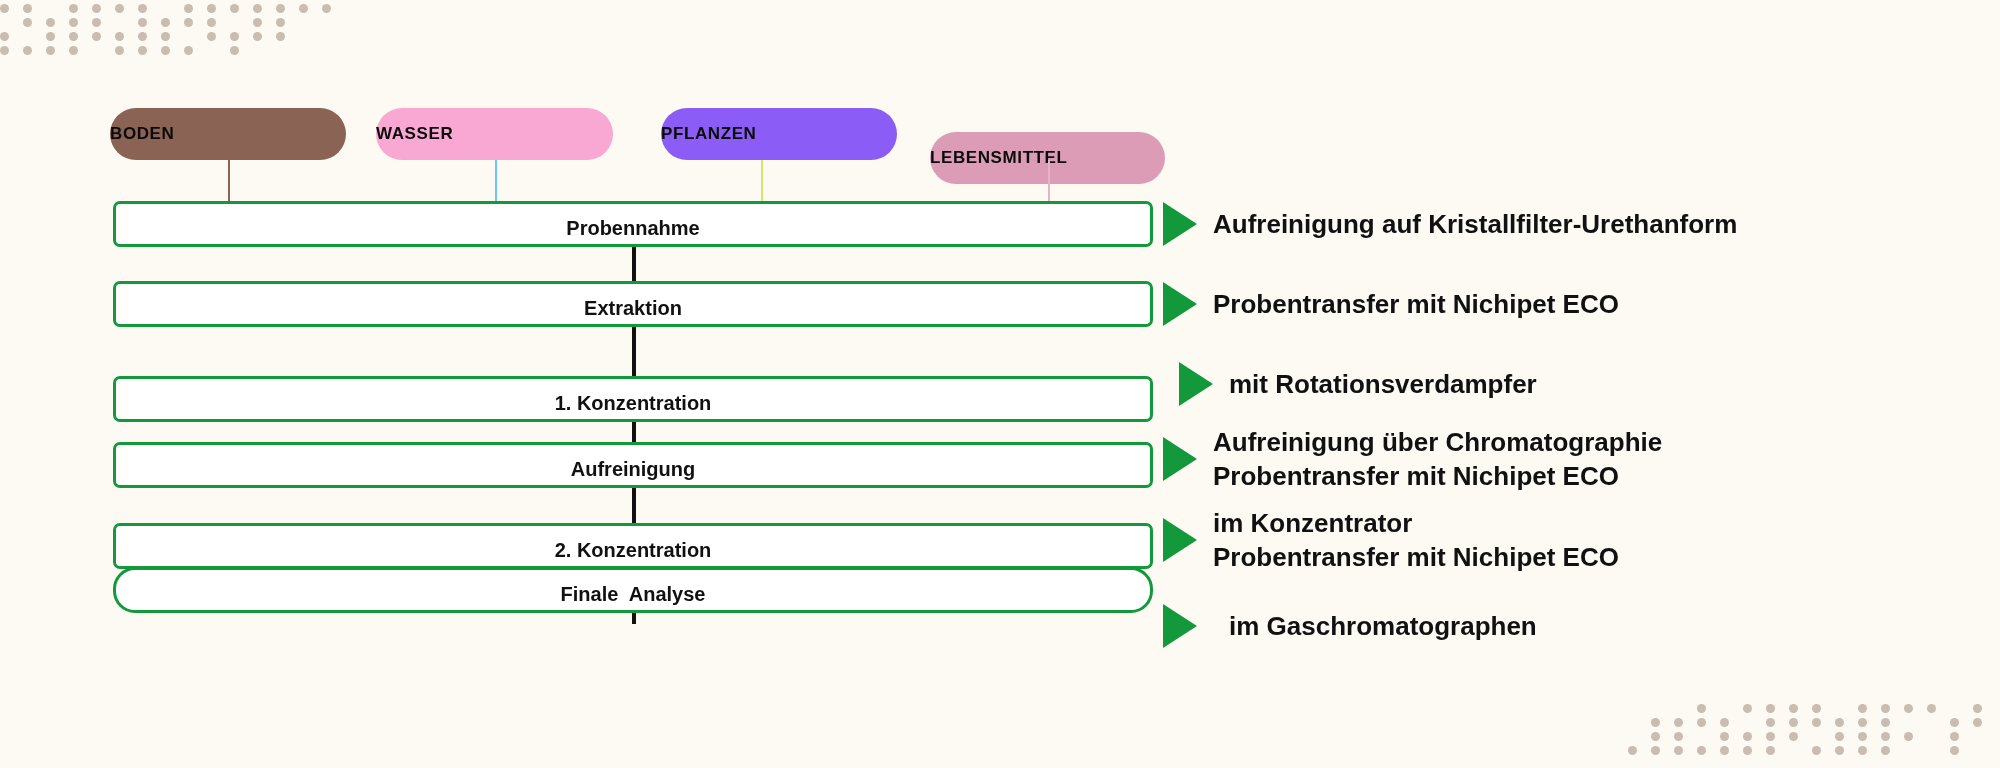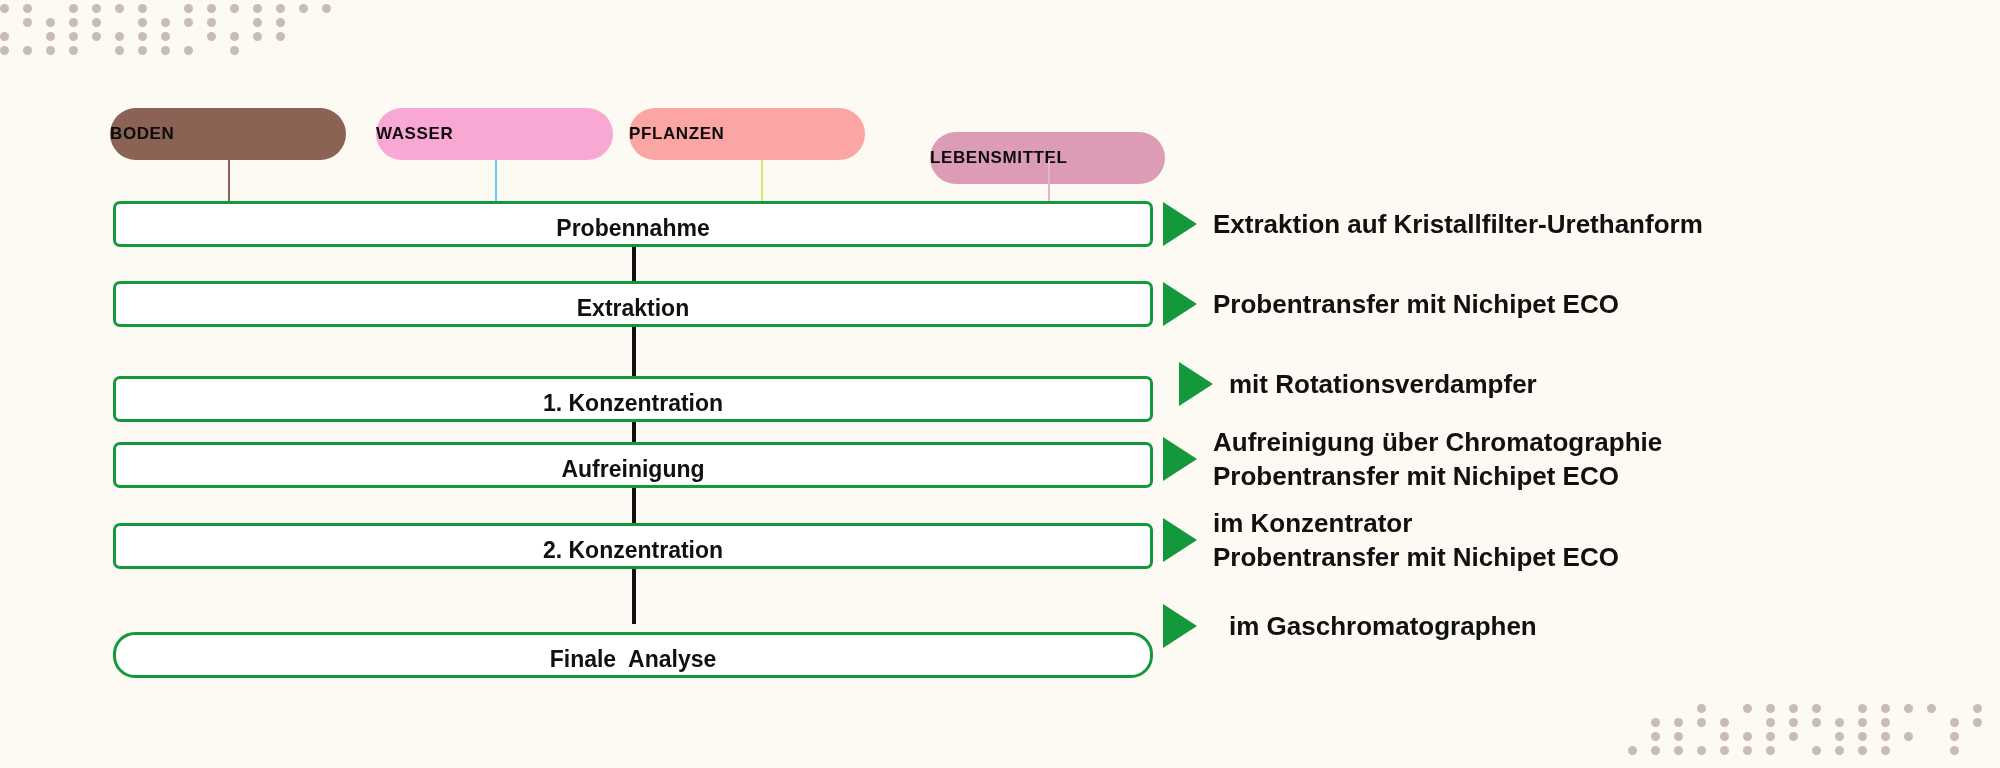--- a/index.html
+++ b/index.html
@@ -169,7 +169,7 @@
       <div class="source-pill" style="left: 266px; width: 237px; background: #f9a8d4;">
         <span>WASSER</span>
       </div>
-      <div class="source-pill" style="left: 519px; width: 236px; background: #fca5a5;">
+      <div class="source-pill" style="left: 551px; width: 236px; background: #8b5cf6;">
         <span>PFLANZEN</span>
       </div>
       <div class="source-pill" style="left: 820px; width: 235px; background: rgb(221, 156, 182); margin-top: 24px;">

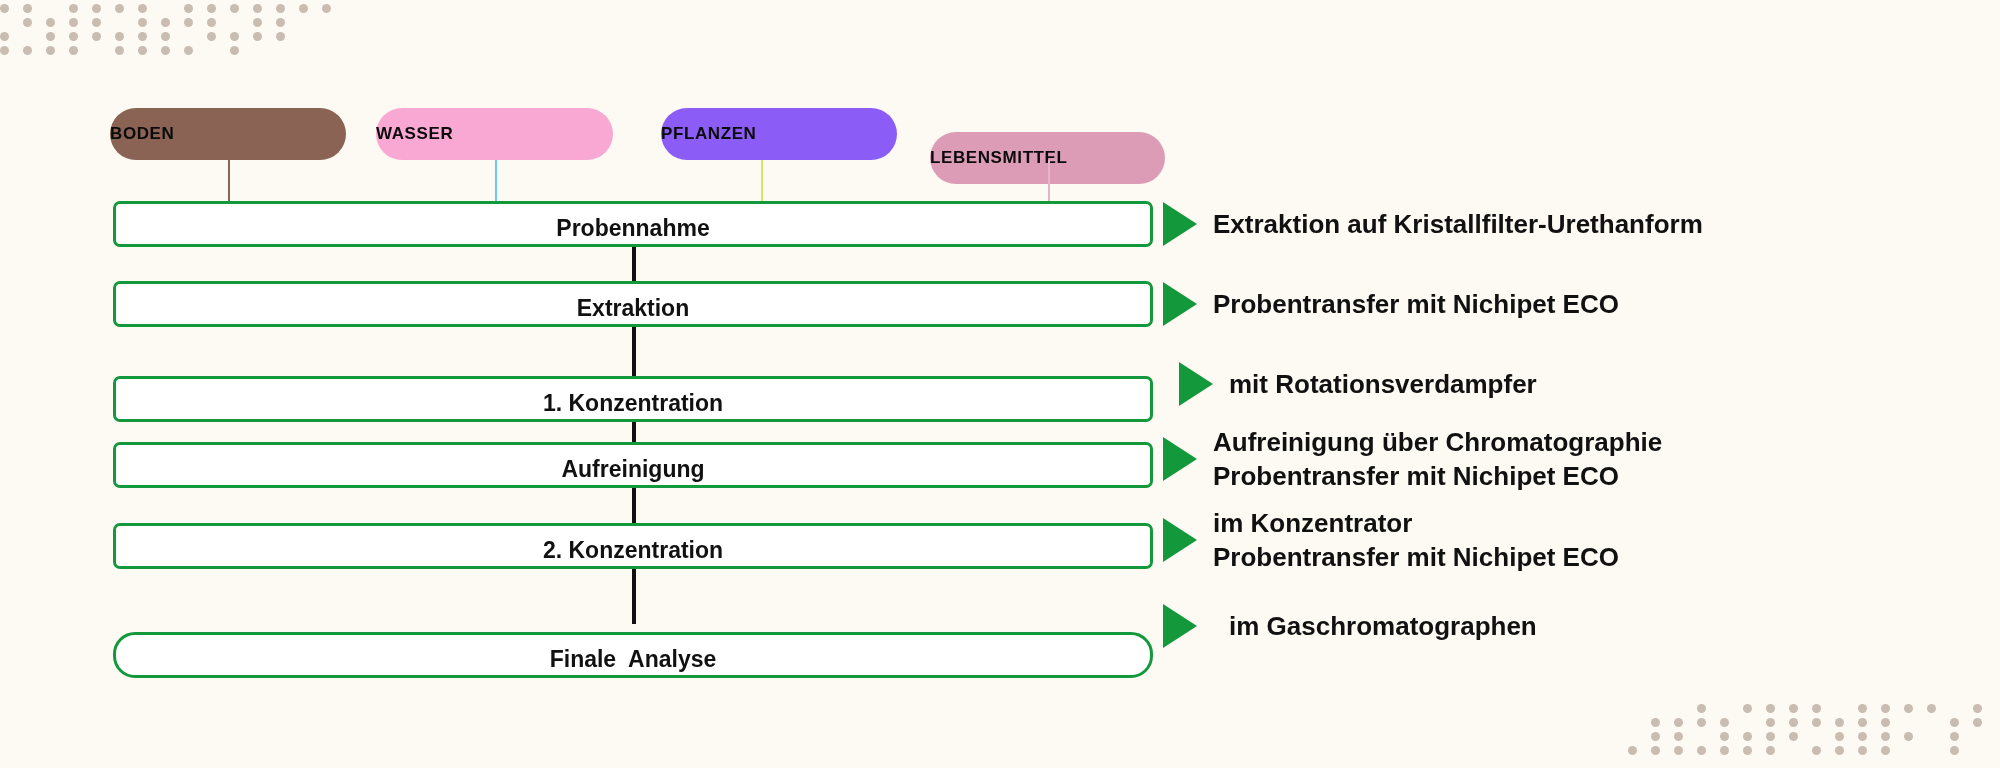--- a/index.html
+++ b/index.html
@@ -97,7 +97,7 @@
     z-index: 3;
   }
   .proc-box-label {
-    font-size: 23px;
+    font-size: 20px;
     font-weight: 700;
     color: #111111;
     white-space: pre;

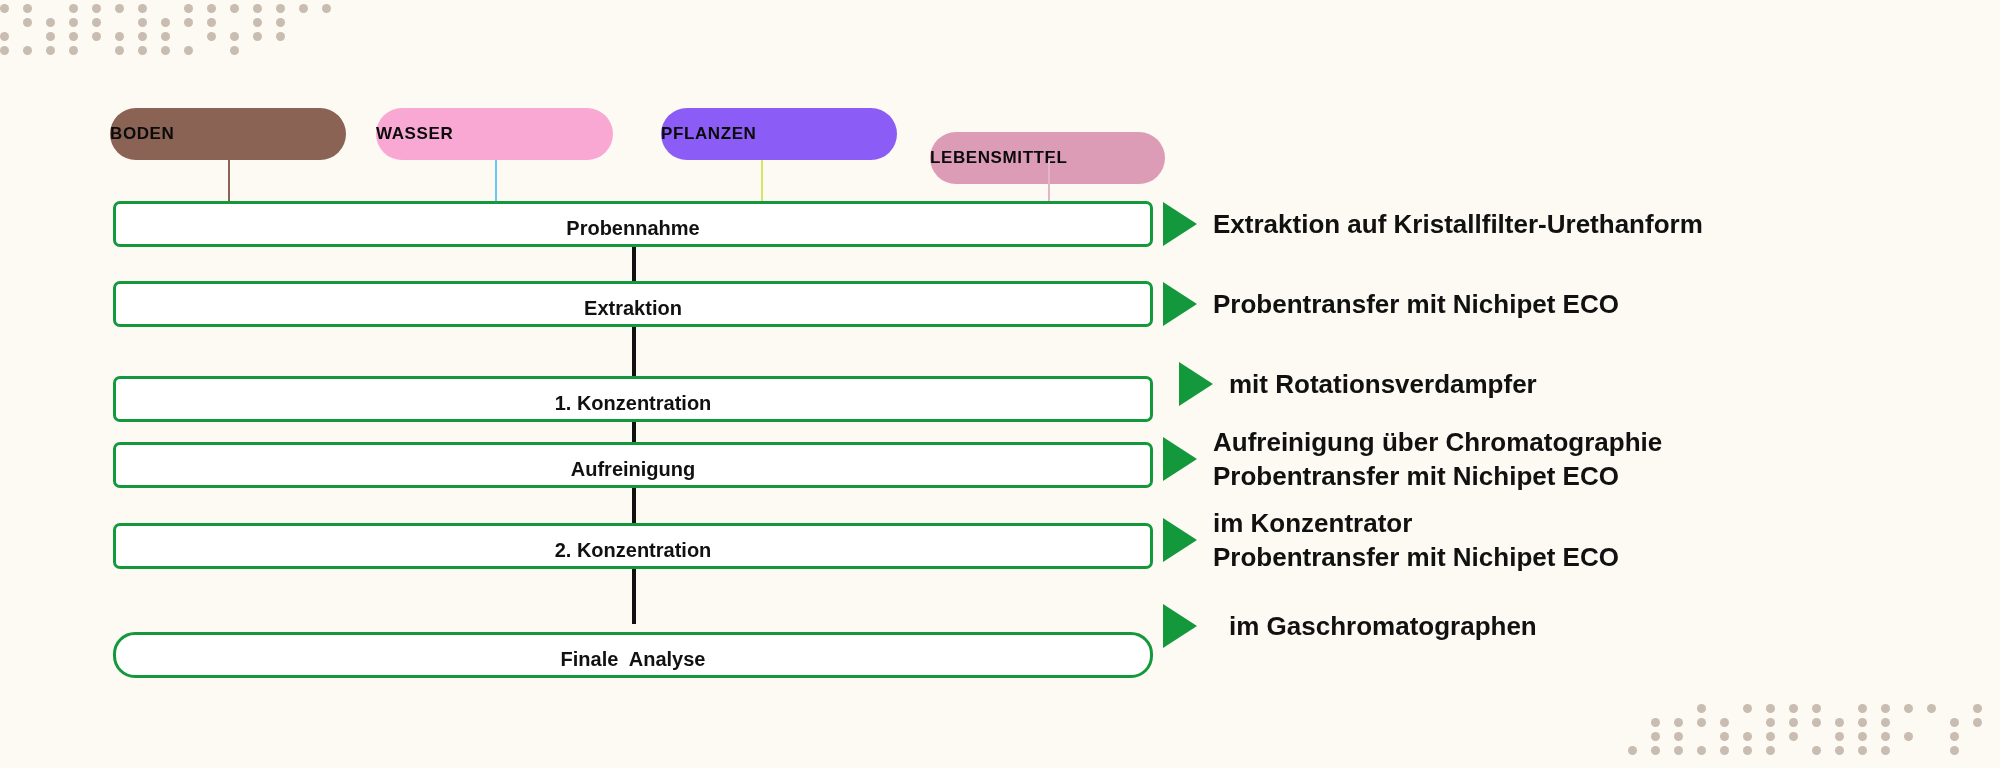--- a/index.html
+++ b/index.html
@@ -204,7 +204,7 @@
       <div class="annotation" style="top: 202px;">
         <span class="arrow-icon"></span>
         <div class="annotation-lines">
-          <div class="annotation-line">Extraktion auf Kristallfilter-Urethanform</div>
+          <div class="annotation-line">Aufreinigung auf Kristallfilter-Urethanform</div>
         </div>
       </div>
       <div class="annotation" style="top: 282px;">

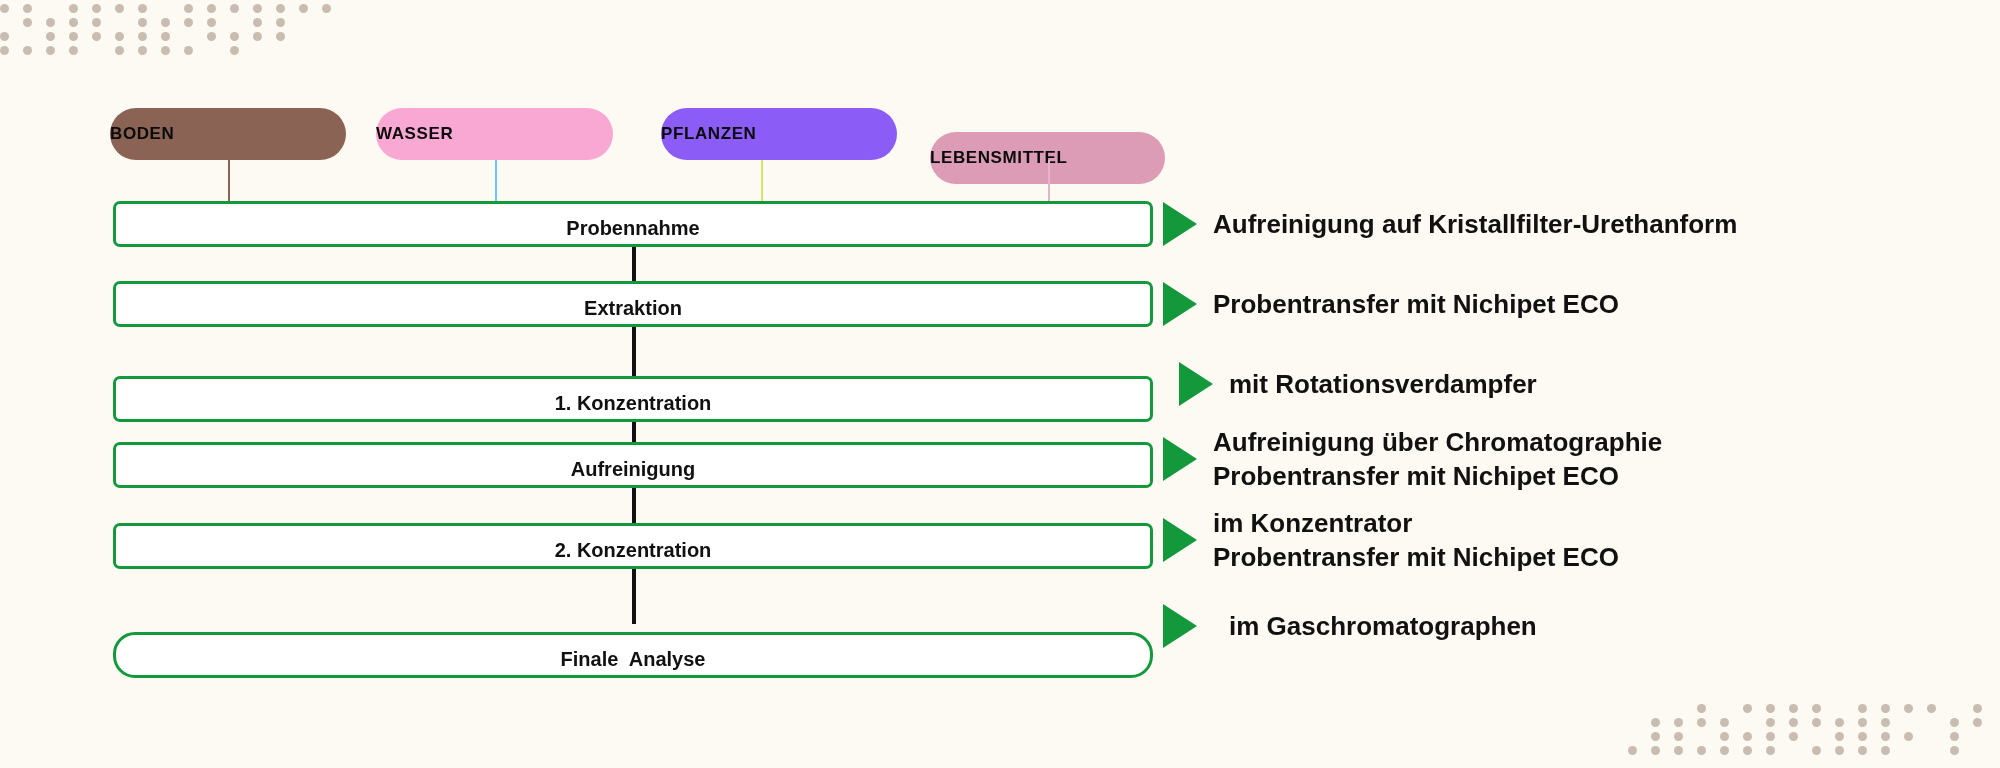--- a/index.html
+++ b/index.html
@@ -195,7 +195,7 @@
       <div class="proc-box" style="top: 523px;">
         <span class="proc-box-label">2. Konzentration</span>
       </div>
-      <div class="proc-box" style="top: 632px; border-radius: 22px;">
+      <div class="proc-box" style="top: 567px; border-radius: 22px;">
         <span class="proc-box-label">Finale  Analyse</span>
       </div>
     </div>

